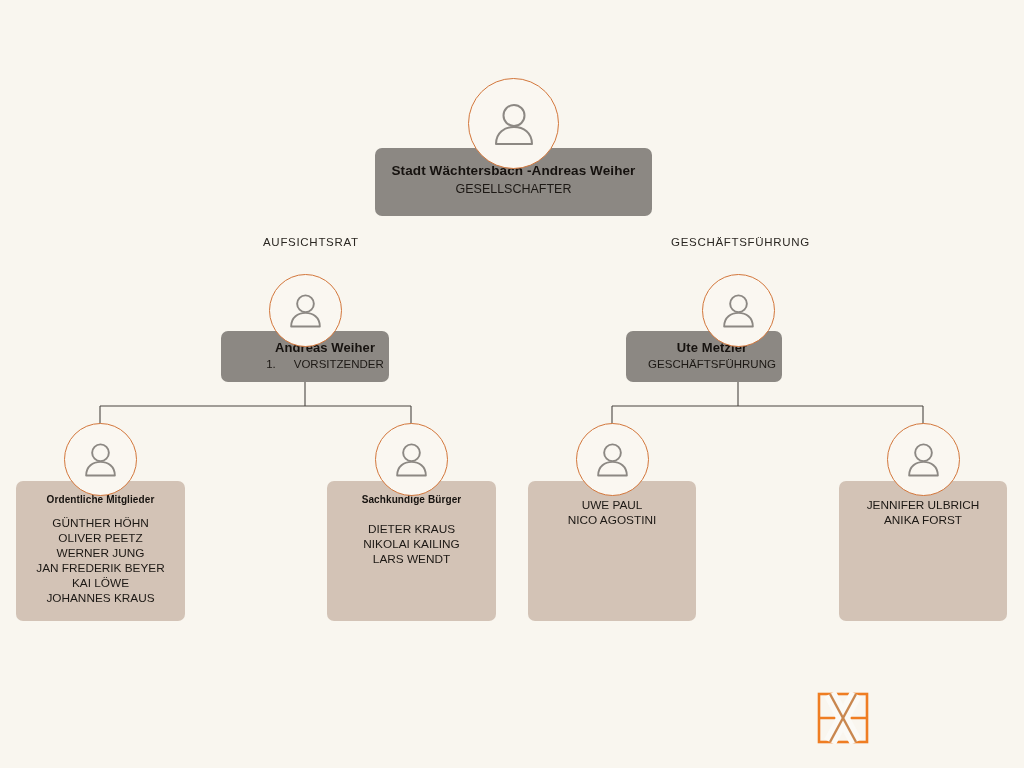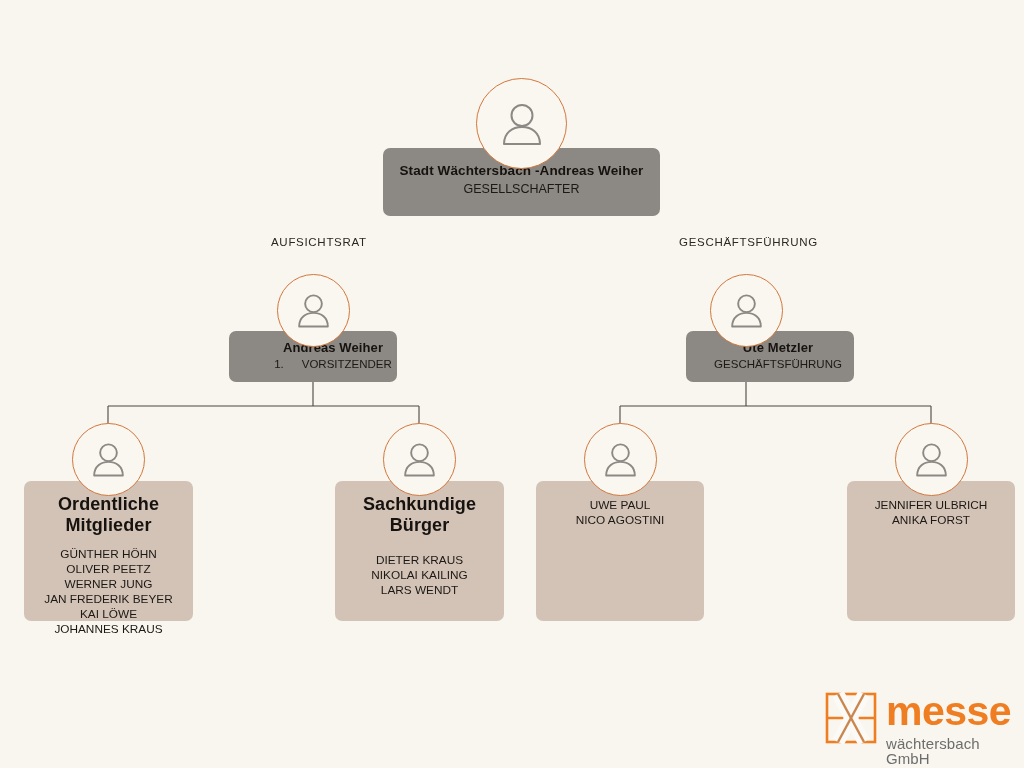--- a/index.html
+++ b/index.html
@@ -17,7 +17,6 @@
   .canvas {
     position: absolute;
     inset: 0;
-    margin-left: 8px;
   }
 
   

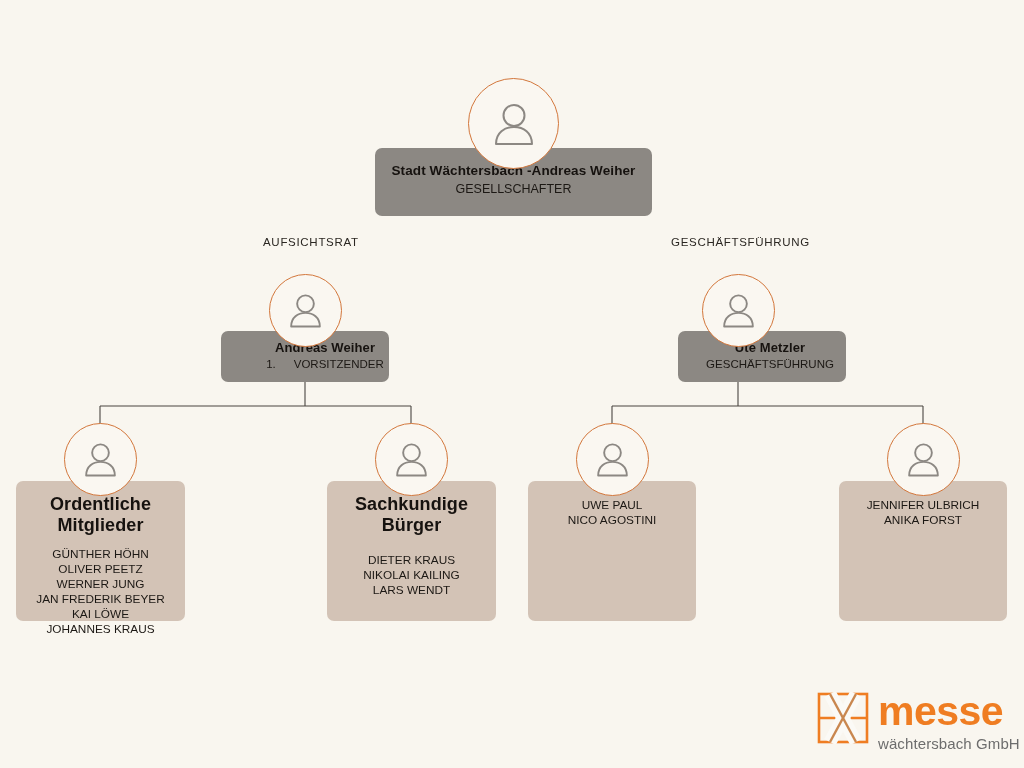--- a/index.html
+++ b/index.html
@@ -101,8 +101,8 @@
   #l2-left-avatar { left: 269px; top: 274px; width: 73px; height: 73px; }
 
   #l2-right-card {
-    left: 678px; top: 331px;
-    width: 168px; height: 51px; padding-left: 16px;
+    left: 626px; top: 331px;
+    width: 156px; height: 51px; padding-left: 16px;
   }
   #l2-right-card .card-title { font-size: 13px; padding-top: 9px; }
   #l2-right-card .card-sub { font-size: 11.5px; padding-top: 3px; }

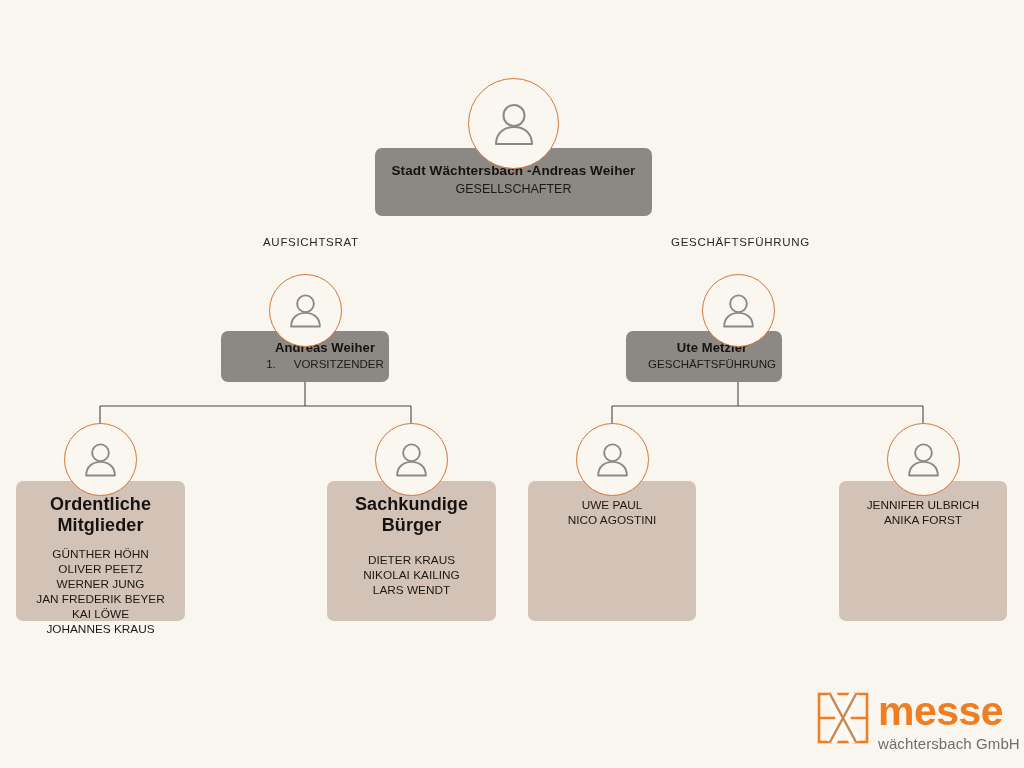--- a/index.html
+++ b/index.html
@@ -110,7 +110,7 @@
 
   
   .leaf-card { top: 481px; height: 140px; }
-  .leaf-card .card-title { font-size: 18px; padding-top: 13px; }
+  .leaf-card .card-title { font-size: 10px; padding-top: 13px; }
   .leaf-card .name-list { font-size: 11.8px; padding-top: 11px; }
 
   #leaf-1 { left: 16px;  width: 169px; }

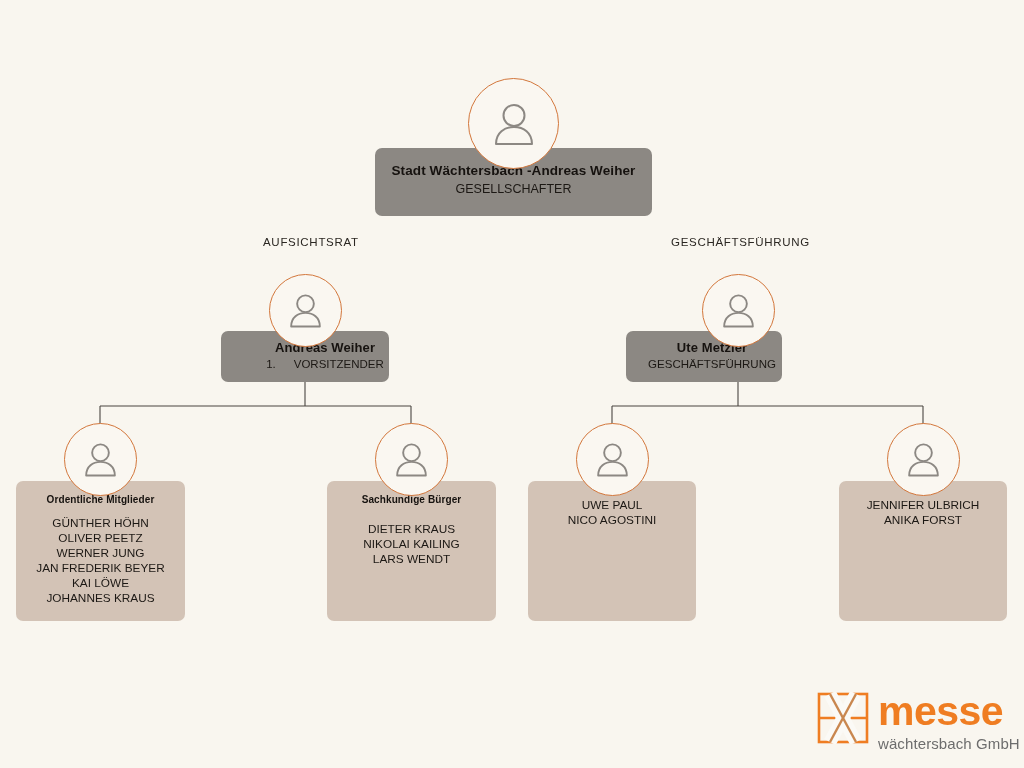--- a/index.html
+++ b/index.html
@@ -281,10 +281,6 @@
       <path d="M13 2 L39 50" fill="none" stroke="#c9874f" stroke-width="2.4"></path>
       <path d="M39 2 L13 50" fill="none" stroke="#c9874f" stroke-width="2.4"></path>
     </svg>
-    <div id="logo-text">
-      <div id="logo-wordmark">messe</div>
-      <div id="logo-tagline">wächtersbach GmbH</div>
-    </div>
   </div>
 
 </div>

